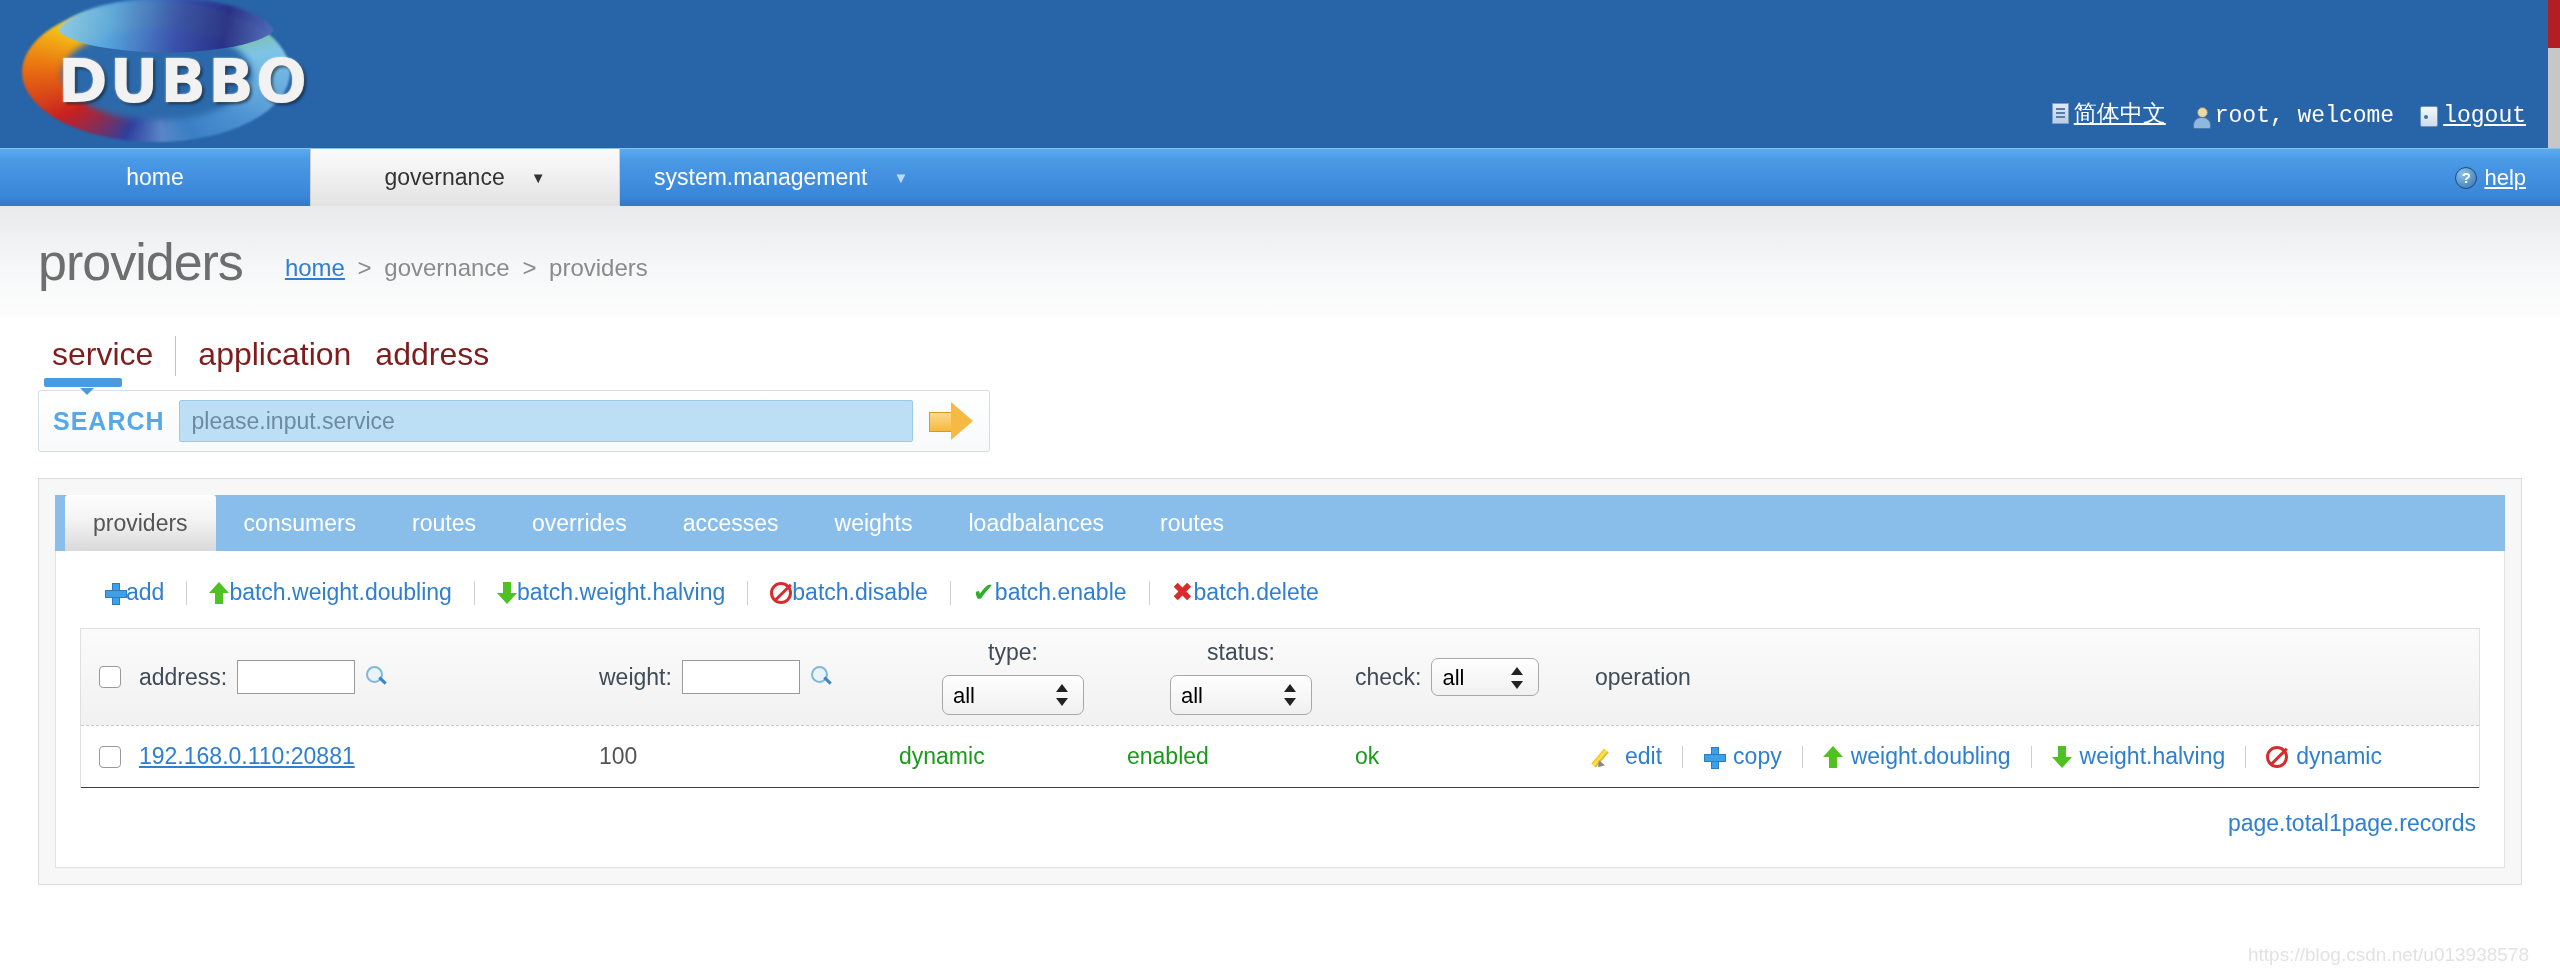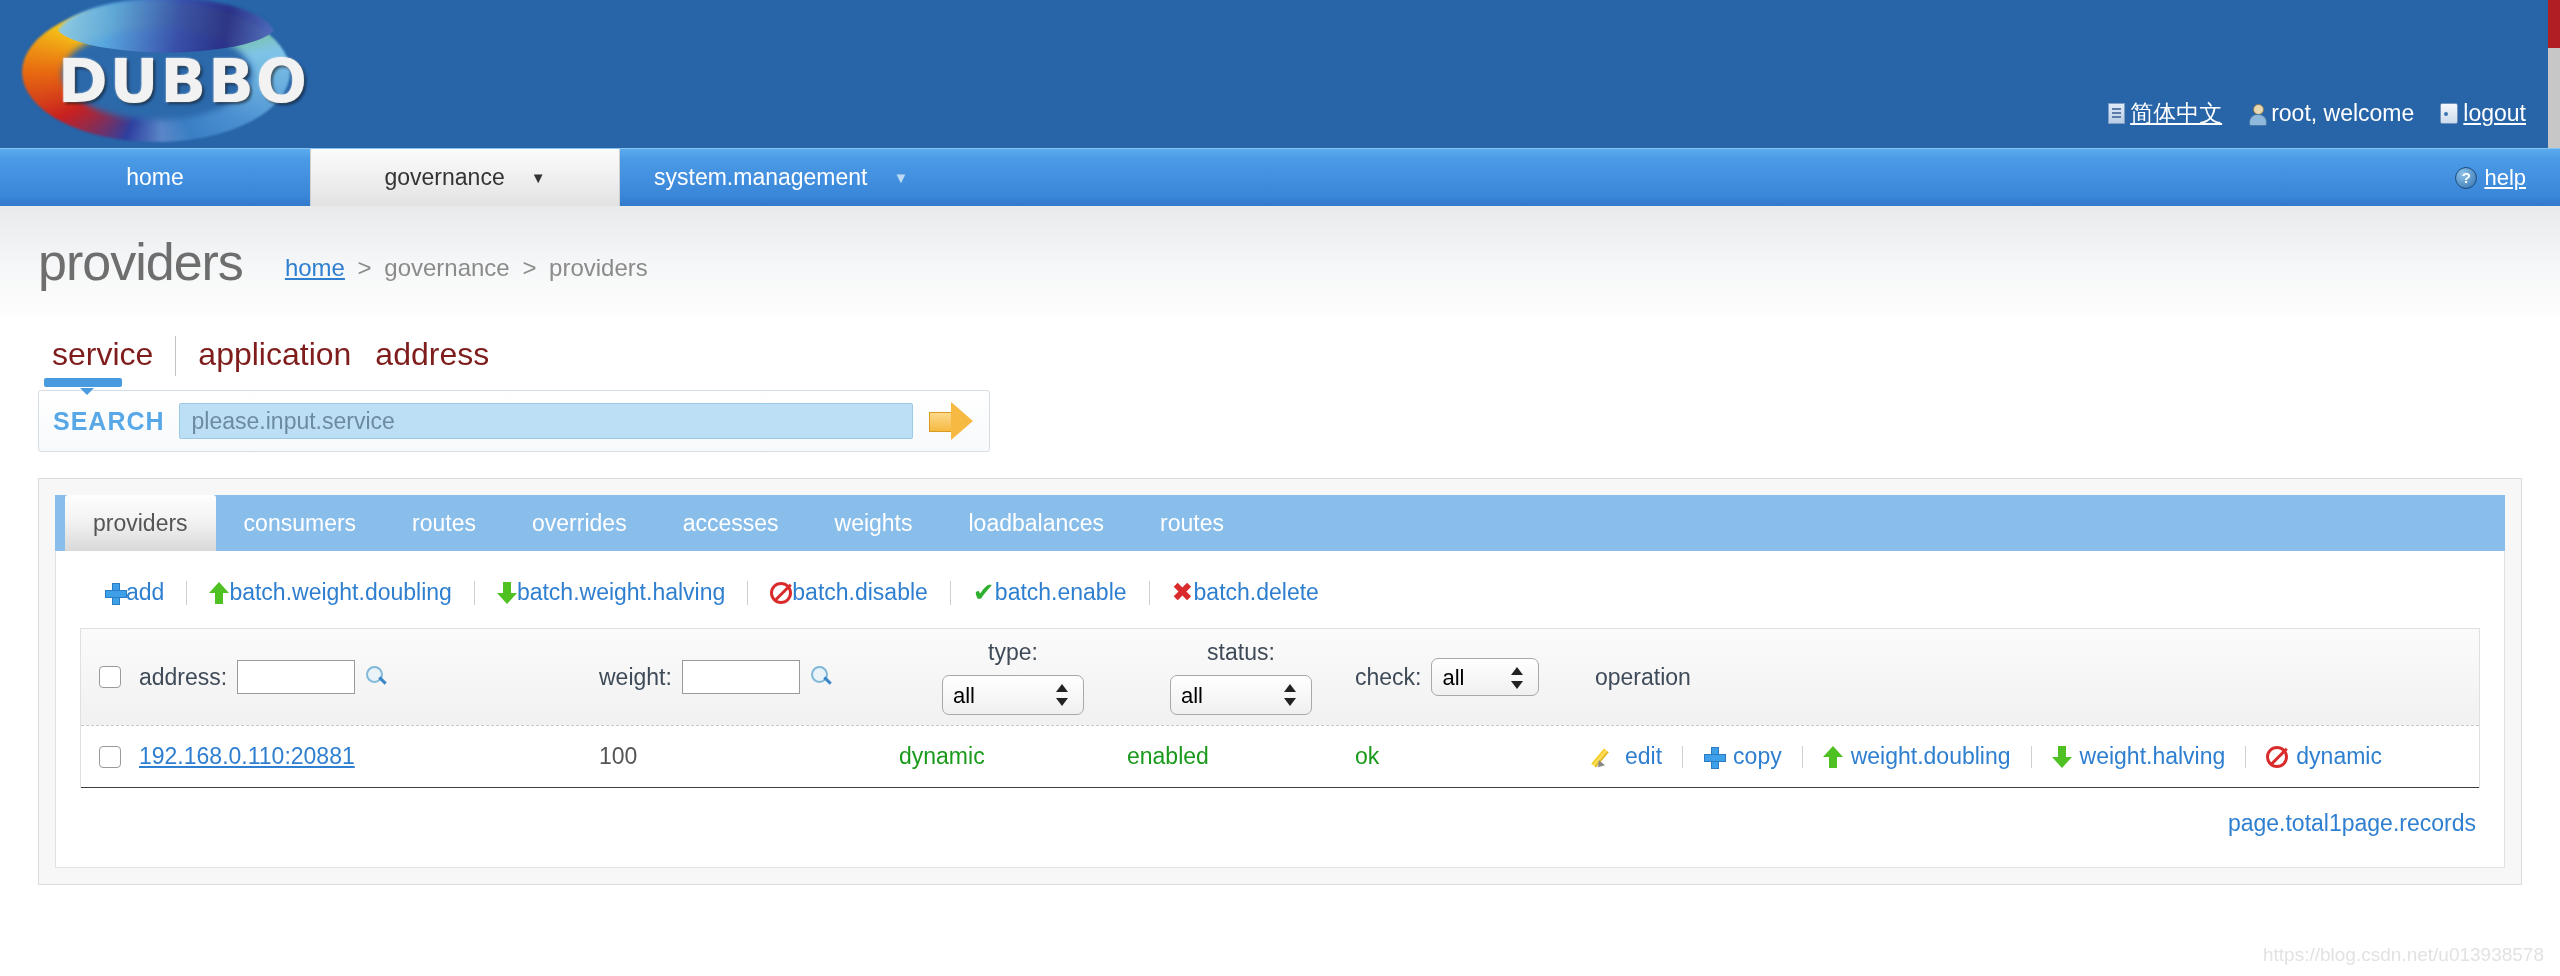--- a/index.html
+++ b/index.html
@@ -82,11 +82,12 @@
     position: absolute;
     right: 34px; top: 98px;
     display: flex;
-    align-items: center;
+    align-items: flex-end;
     gap: 26px;
     font-size: 23px;
     color: #ffffff;
     white-space: nowrap;
+    font-family: Liberation Mono, monospace;
   }
   .hlink { display: flex; align-items: center; gap: 5px; }
   .hlink a {

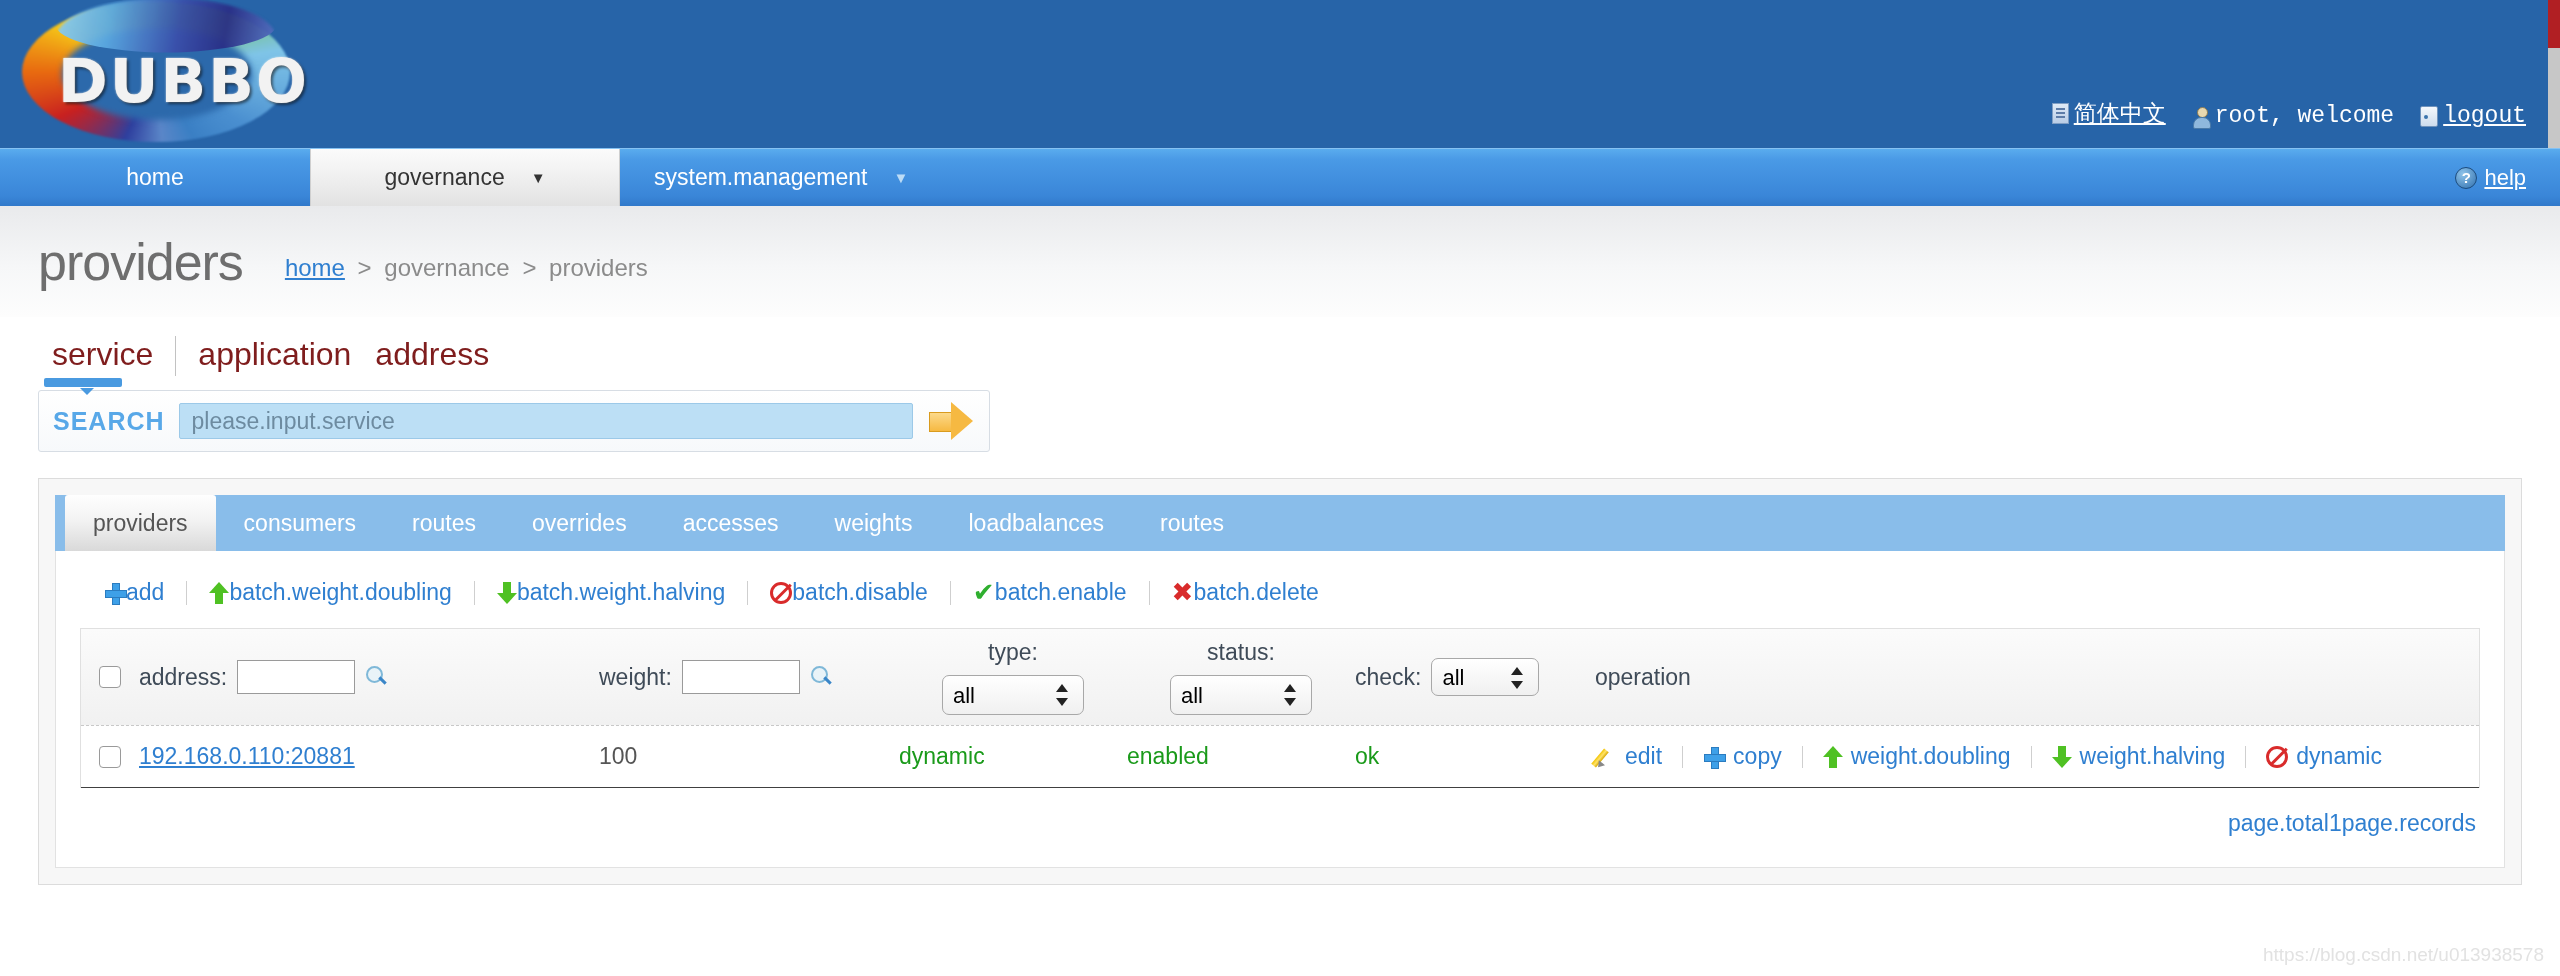--- a/index.html
+++ b/index.html
@@ -280,7 +280,7 @@
   }
   .search-input {
     flex: 1;
-    height: 36px;
+    height: 42px;
     background: #bcdff5;
     border: 1px solid #9cc9e8;
     border-radius: 2px;

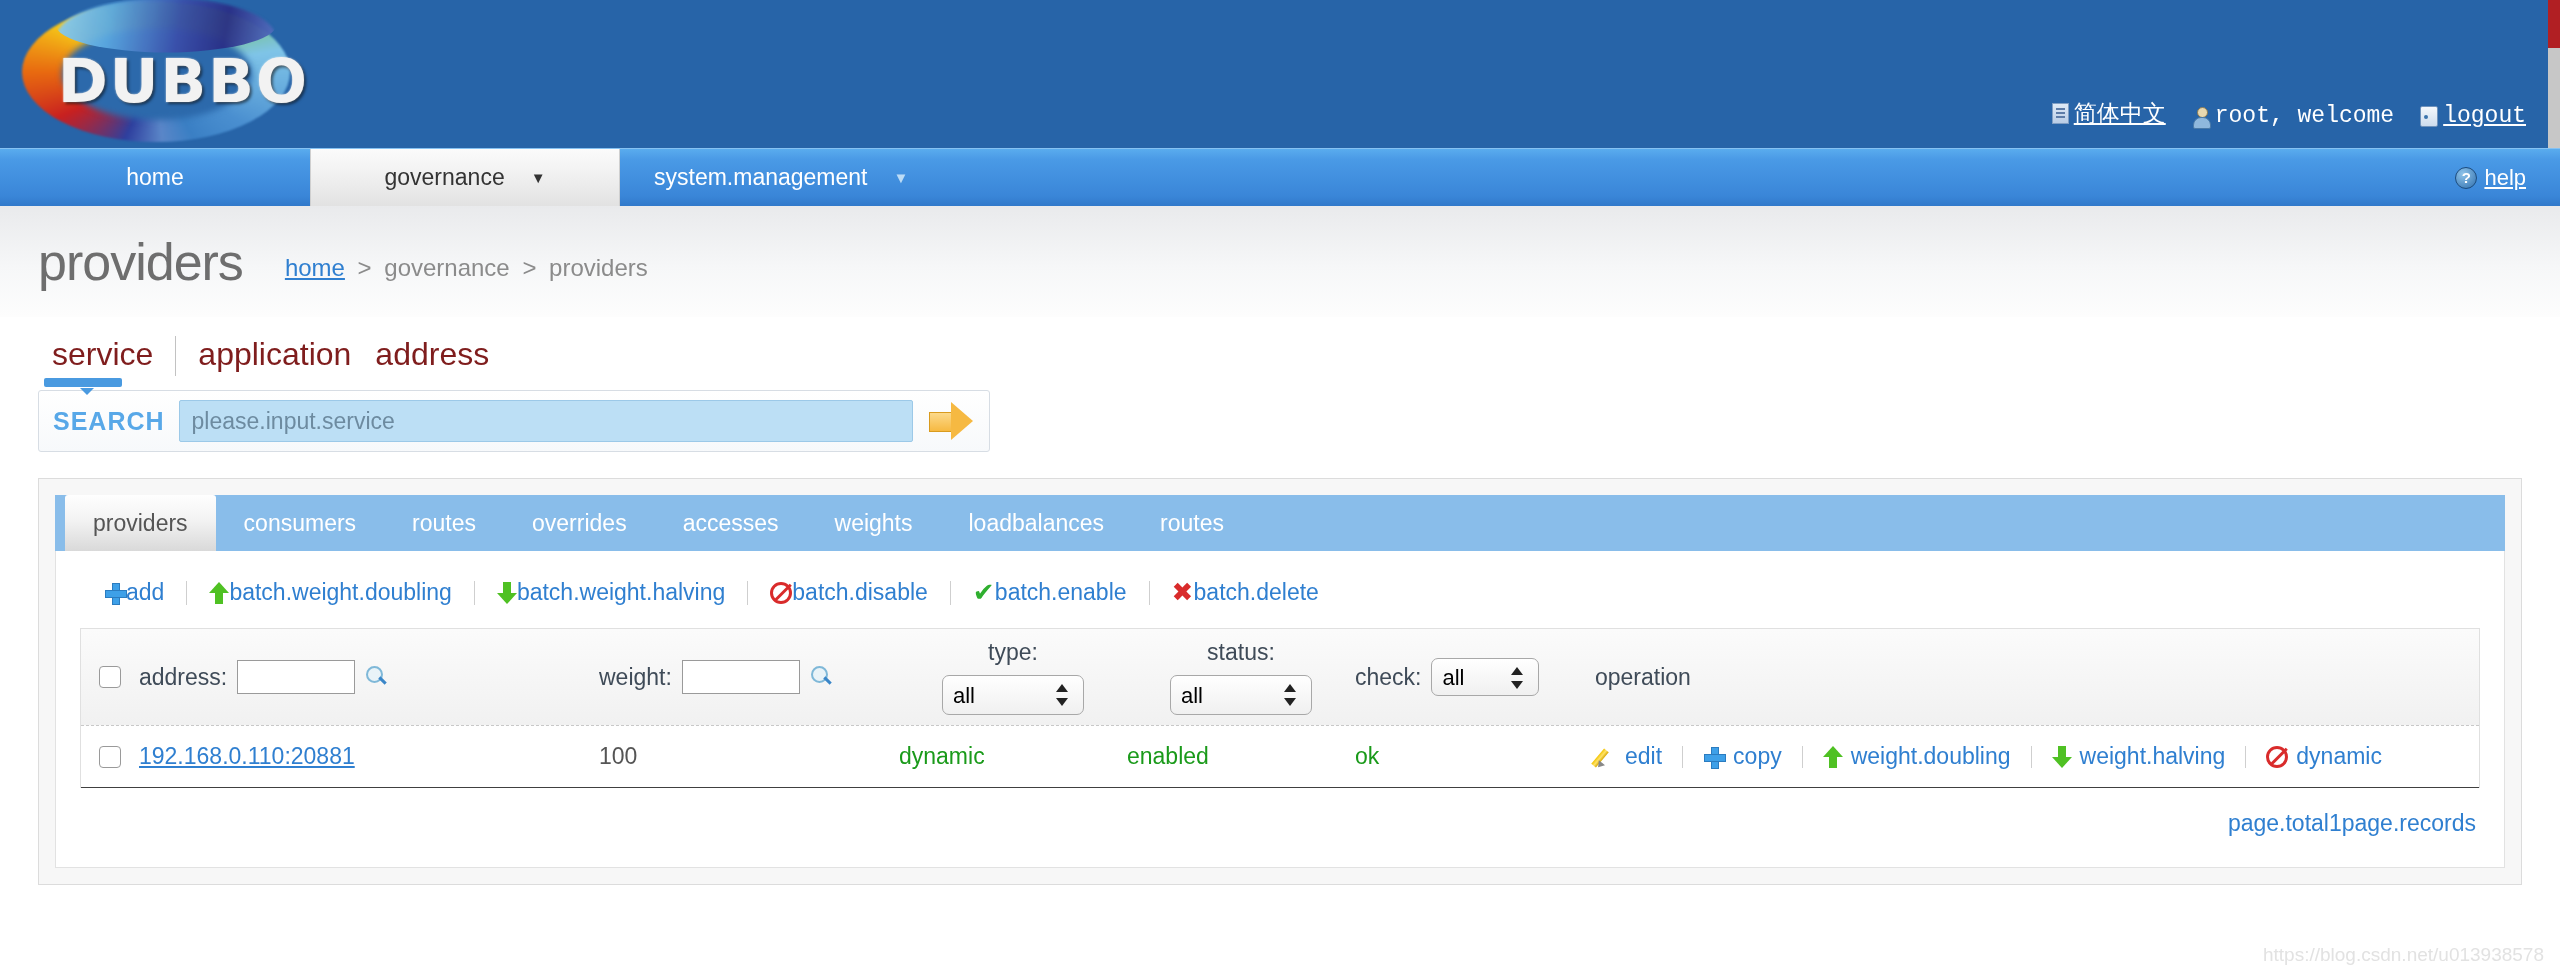--- a/index.html
+++ b/index.html
@@ -556,7 +556,7 @@
 
   .watermark {
     position: absolute;
-    right: 16px; bottom: 10px;
+    right: 31px; bottom: 10px;
     font-size: 19px;
     color: #e2e2e2;
     user-select: none;

